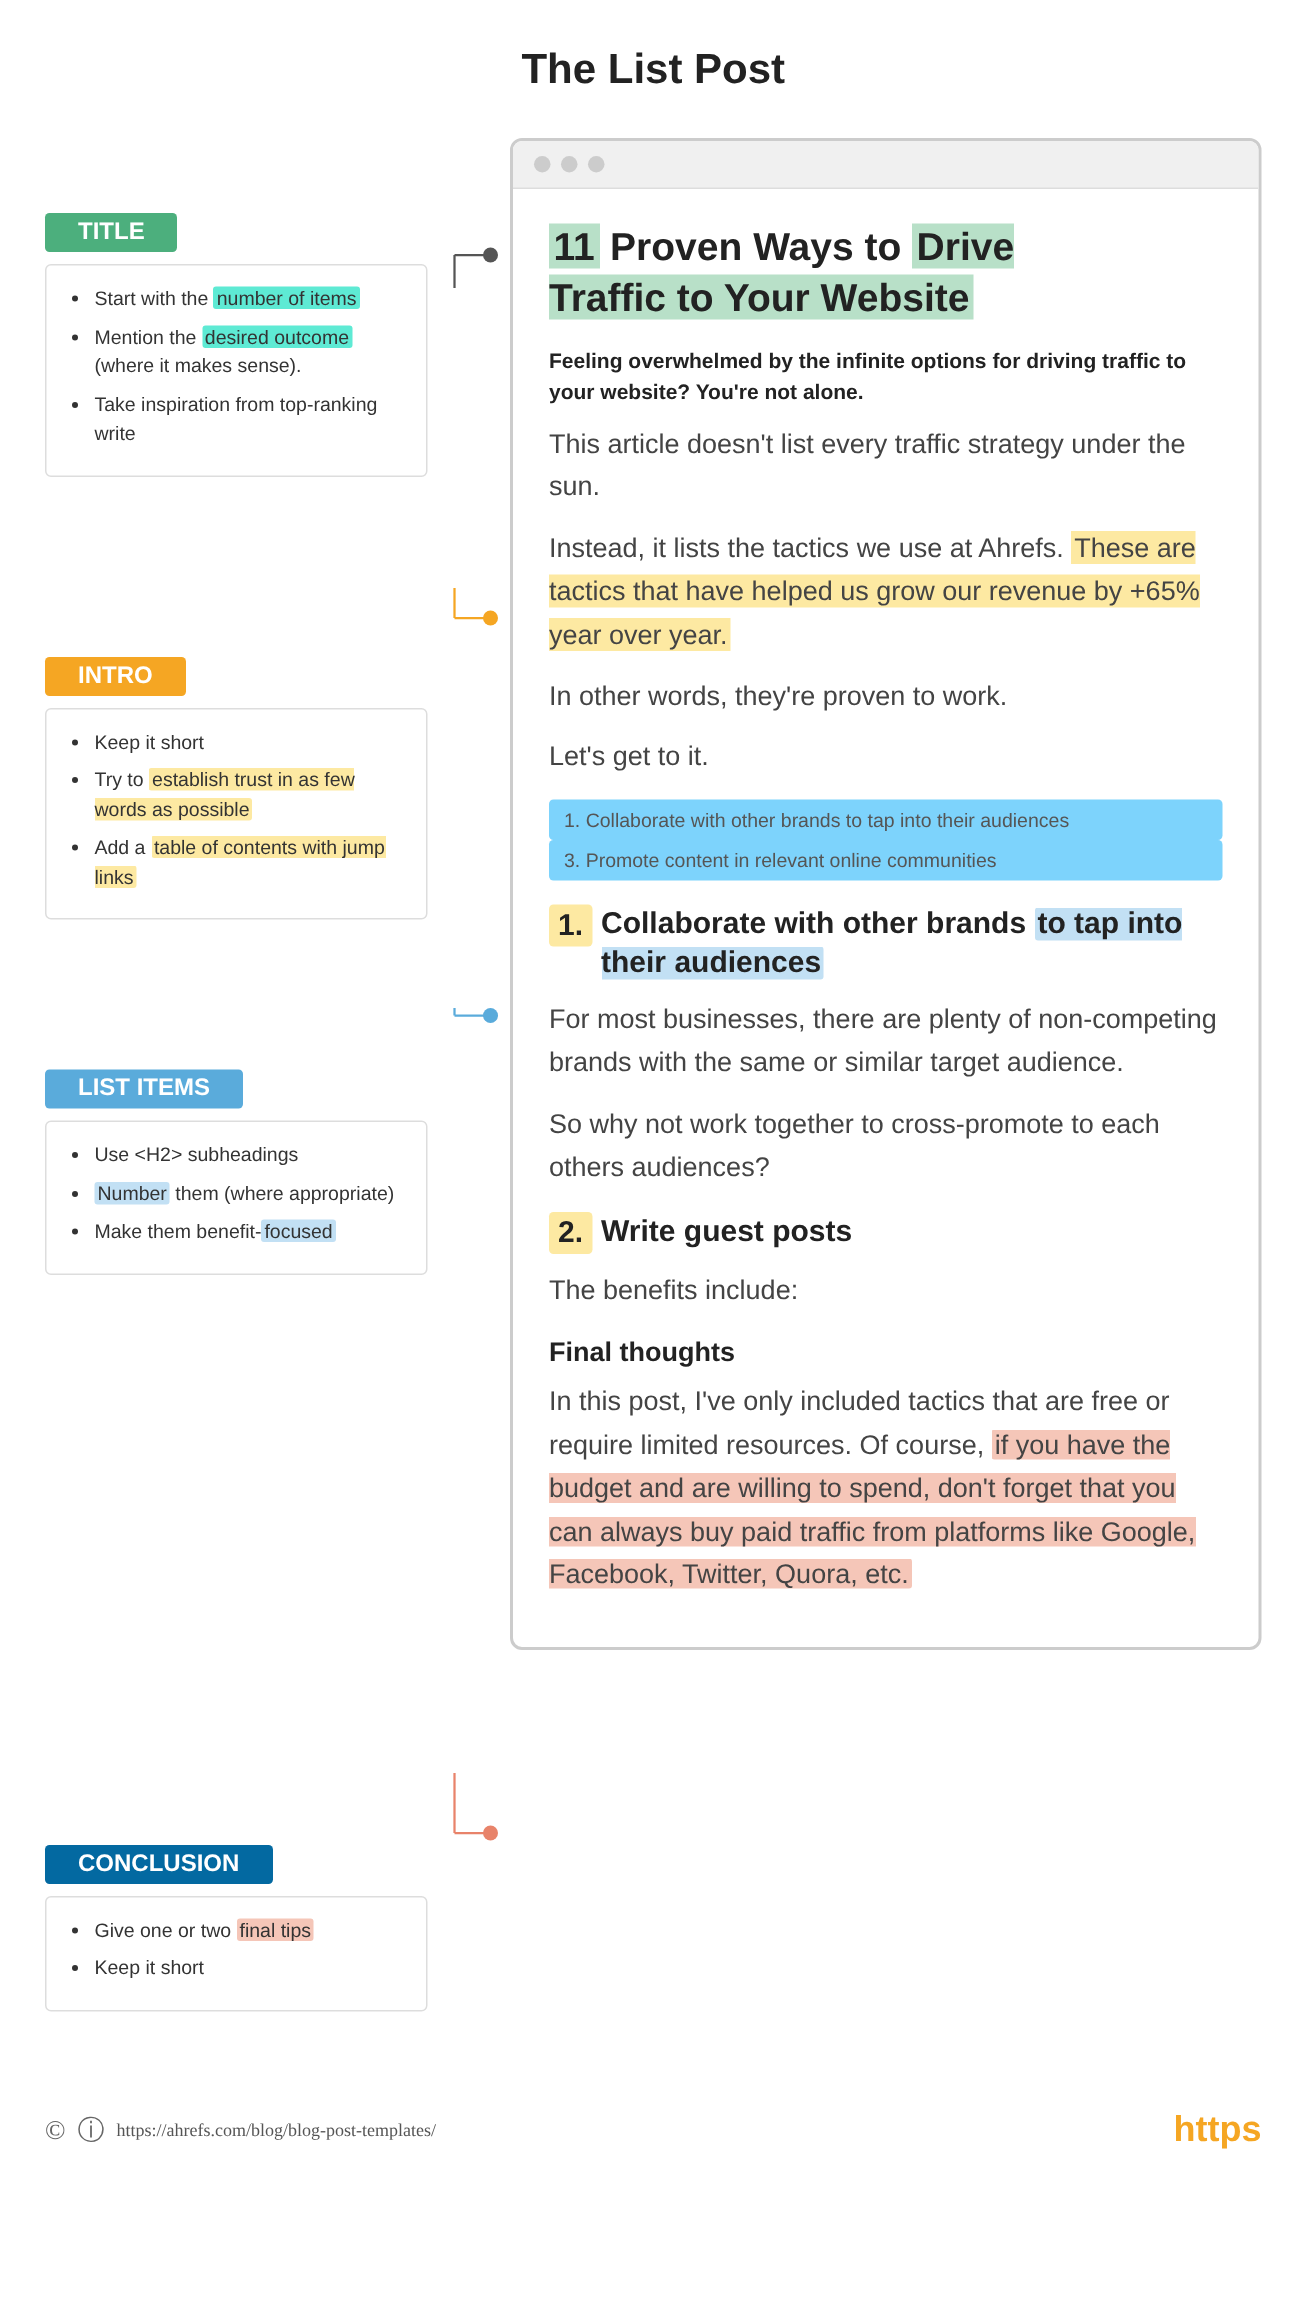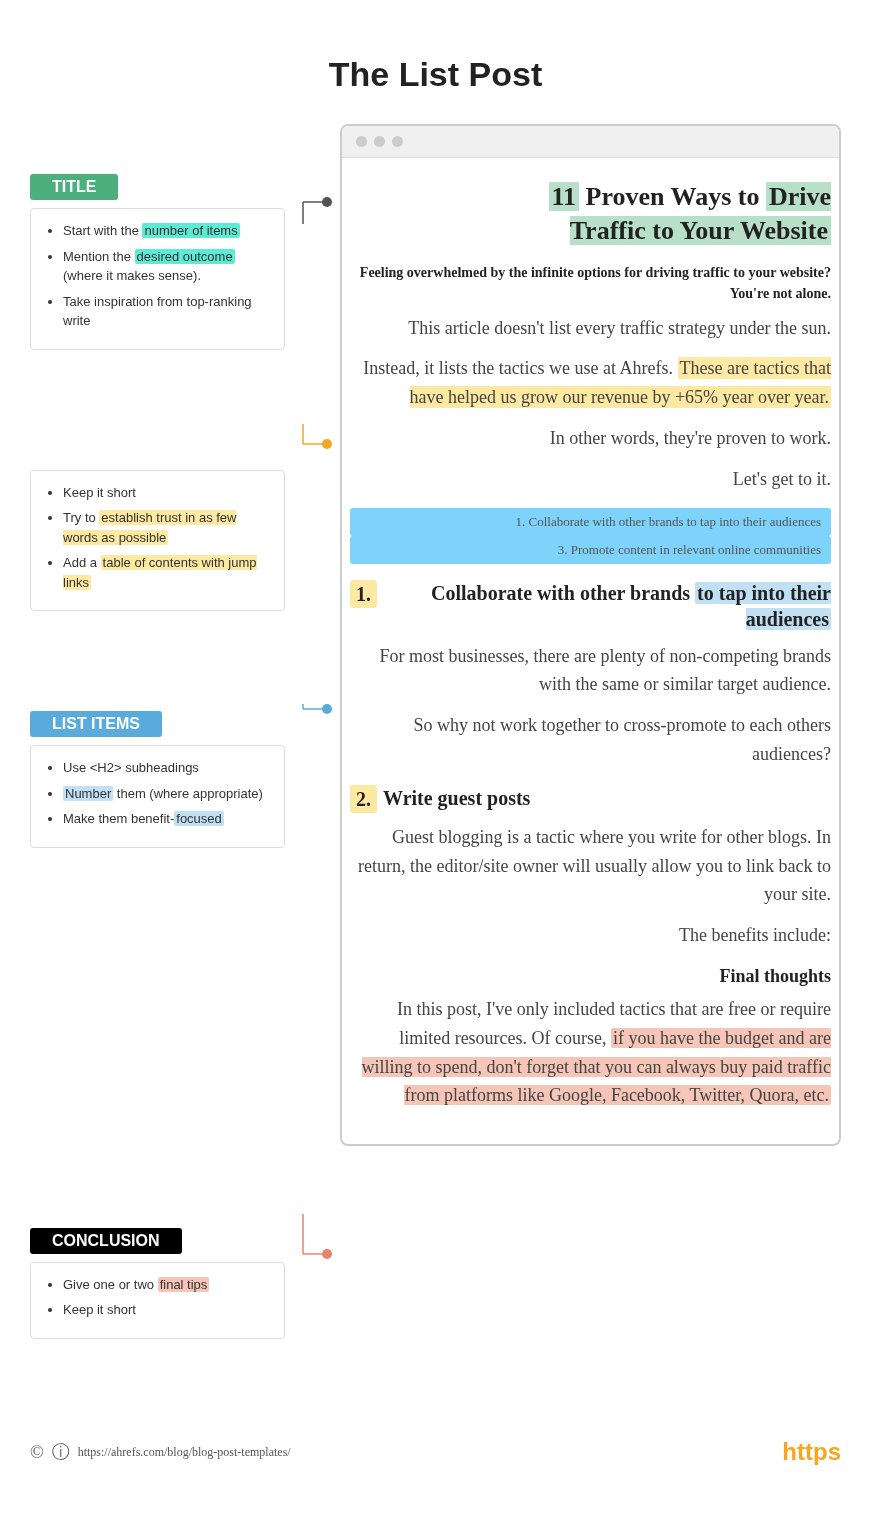--- a/index.html
+++ b/index.html
@@ -13,12 +13,11 @@
 
     .page-title {
       text-align: center;
-      font-size: 34px;
+      font-size: 28px;
       font-weight: bold;
       padding: 30px 0 20px;
       font-family: Arial, sans-serif;
       color: #222;
-      margin-top: 25px;
     }
 
     .annotation-block {

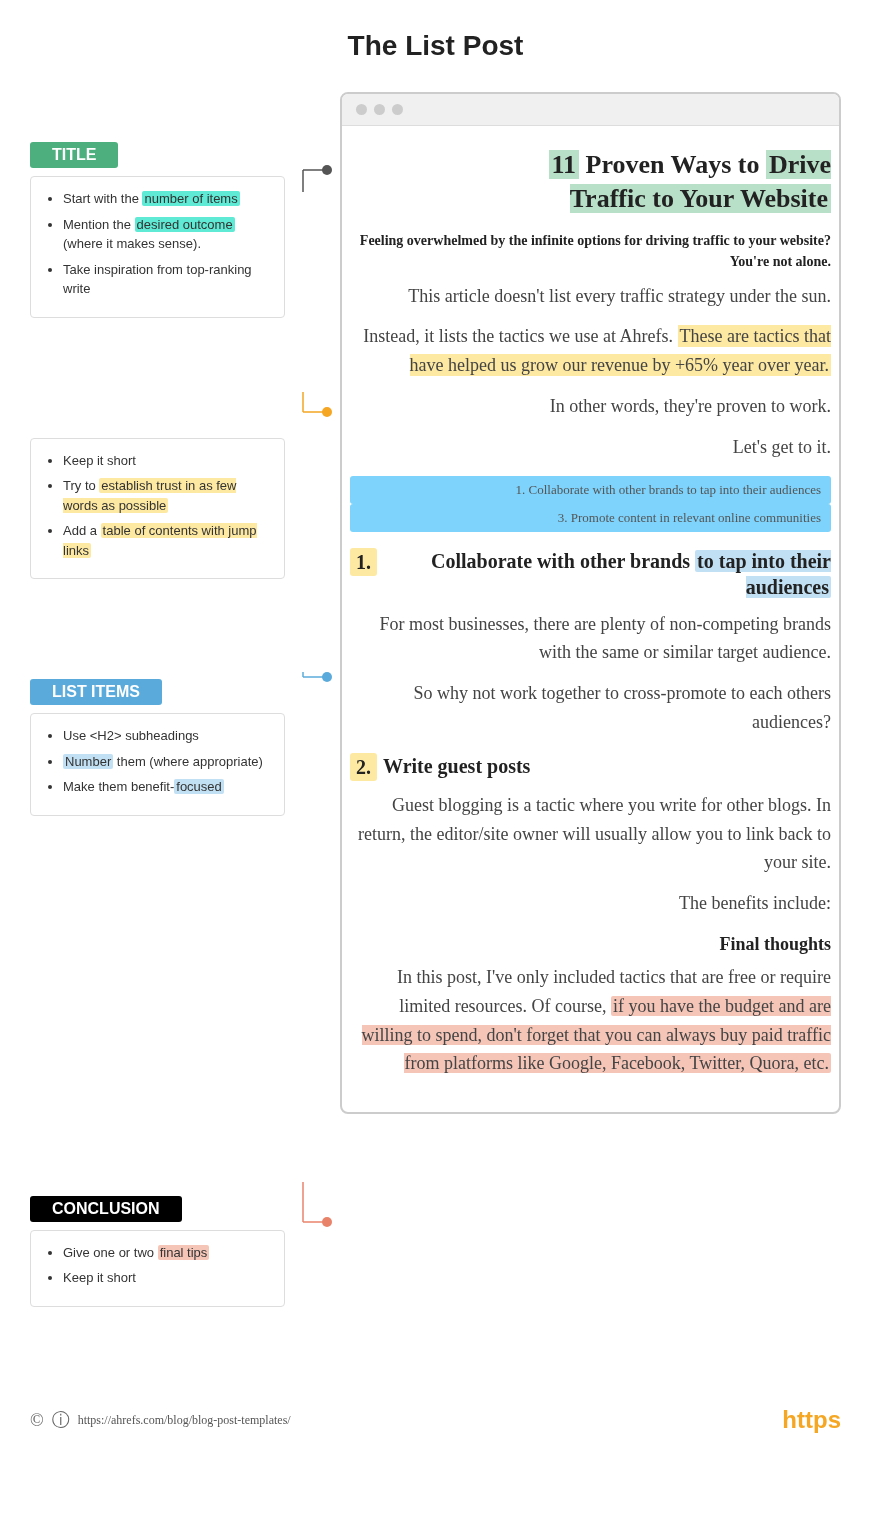--- a/index.html
+++ b/index.html
@@ -91,9 +91,8 @@
     }
 
     .browser-content {
-      padding: 22px 8px;
-      font-family: Liberation Serif, serif;
-      text-align: right;
+      padding: 22px 24px;
+      font-family: Liberation Sans, sans-serif;
     }
 
     .article-title {

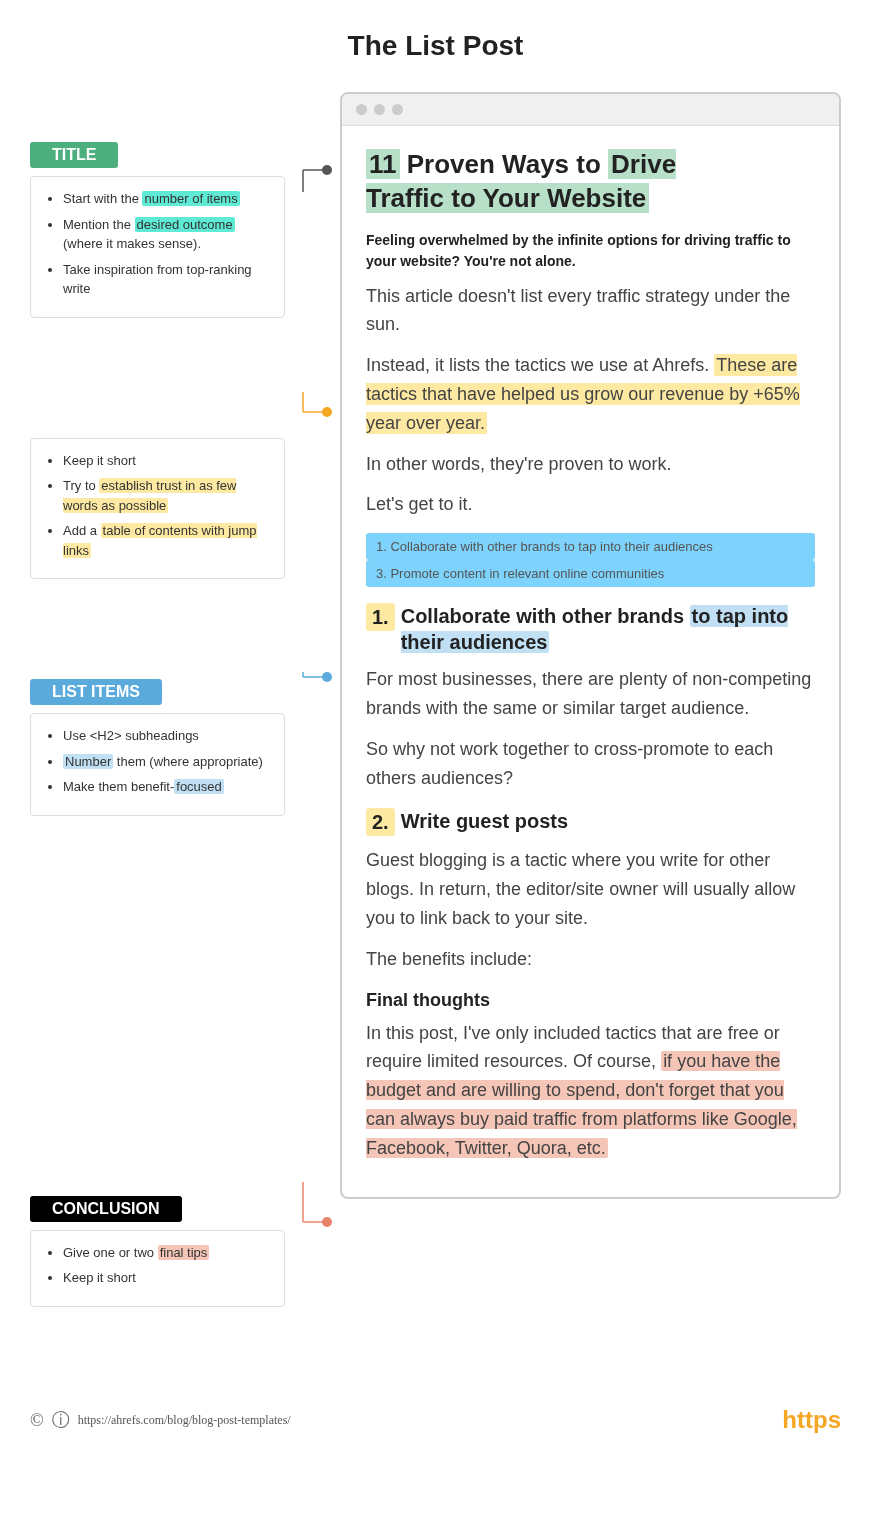--- a/index.html
+++ b/index.html
@@ -268,6 +268,9 @@
         </div>
 
         <div class="annotation-block ann-intro">
+          <div>
+            <span class="annotation-label label-intro">INTRO</span>
+          </div>
           <div class="annotation-box">
             <ul>
               <li>Keep it short</li>

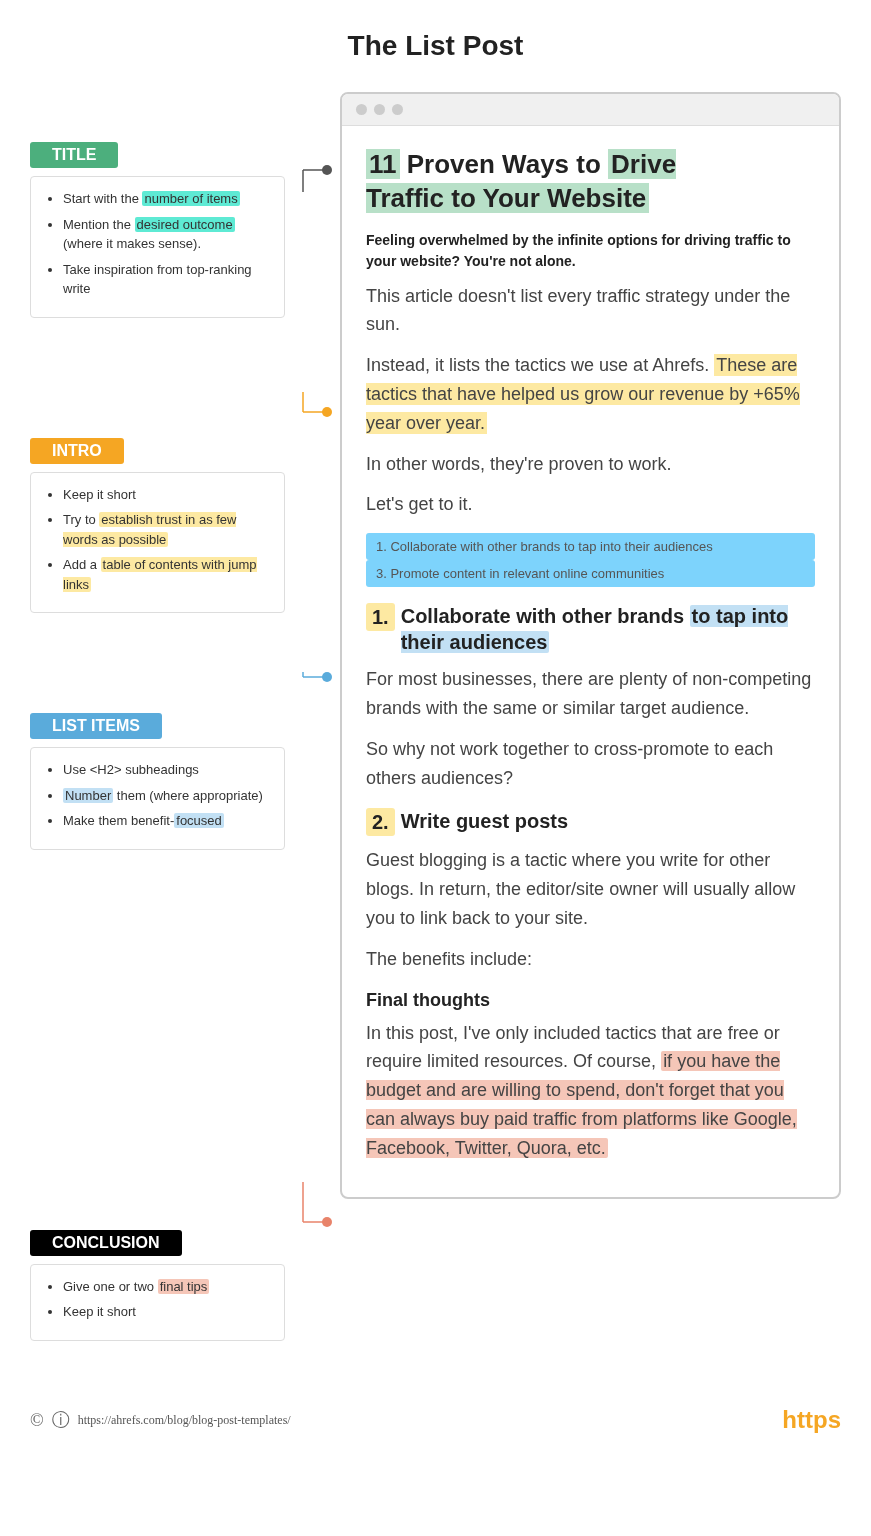--- a/index.html
+++ b/index.html
@@ -387,7 +387,6 @@
               <span>Write guest posts</span>
             </div>
 
-            <div class="article-para">Guest blogging is a tactic where you write for other blogs. In return, the editor/site owner will usually allow you to link back to your site.</div>
             <div class="article-para">The benefits include:</div>
 
             <div class="sub-heading">Final thoughts</div>

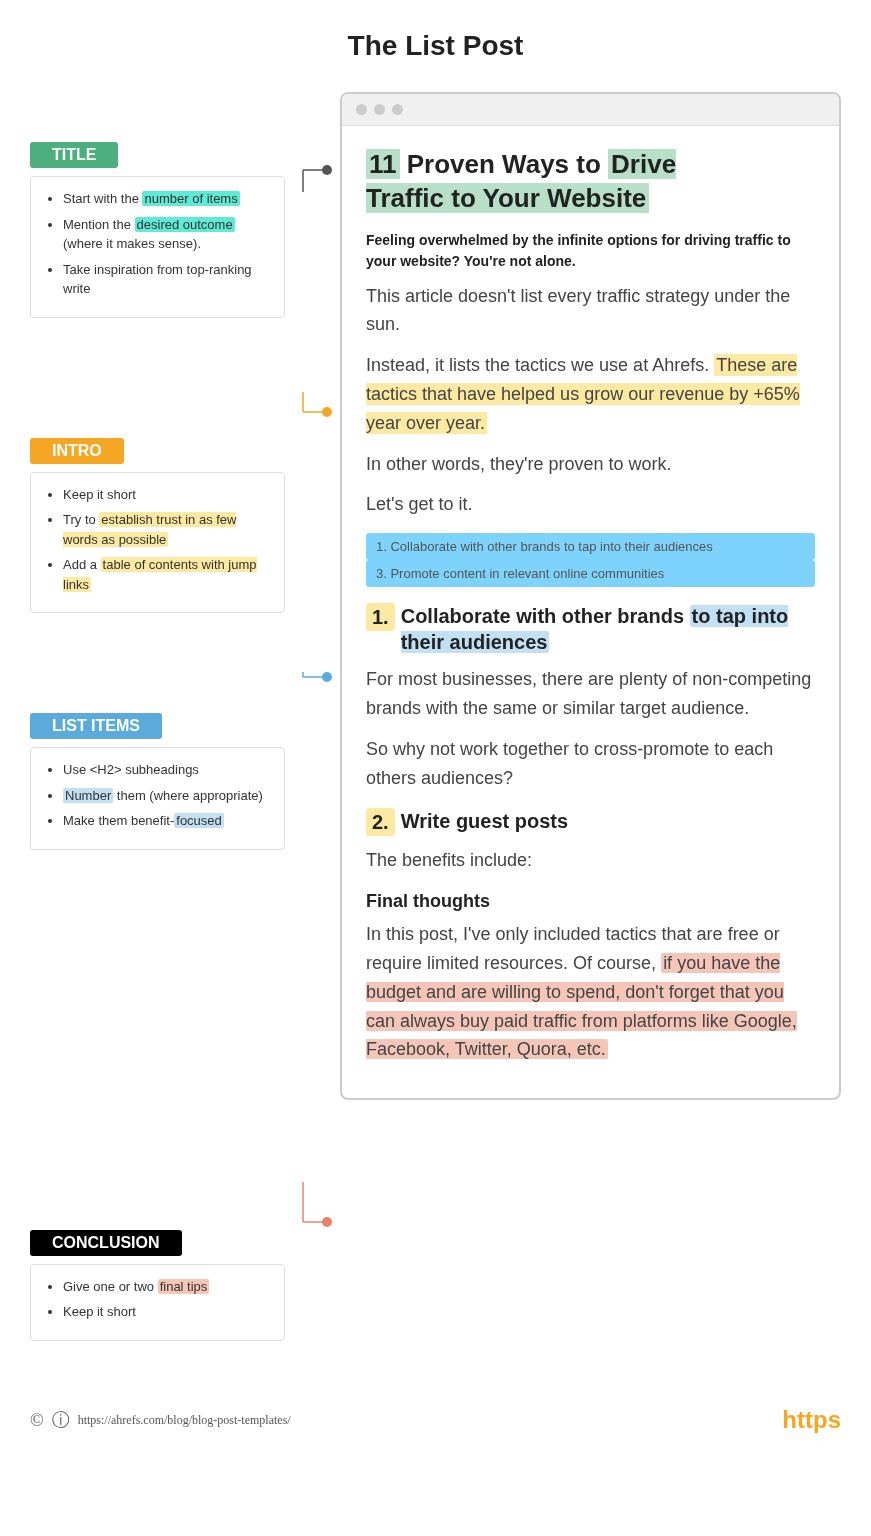--- a/index.html
+++ b/index.html
@@ -37,7 +37,7 @@
     .label-title { background: #4caf7d; }
     .label-intro { background: #f5a623; }
     .label-list-items { background: #5aabdb; }
-    .label-conclusion { background: #000000; }
+    .label-conclusion { background: #0369a1; }
 
     .annotation-box {
       border: 1px solid #ddd;

